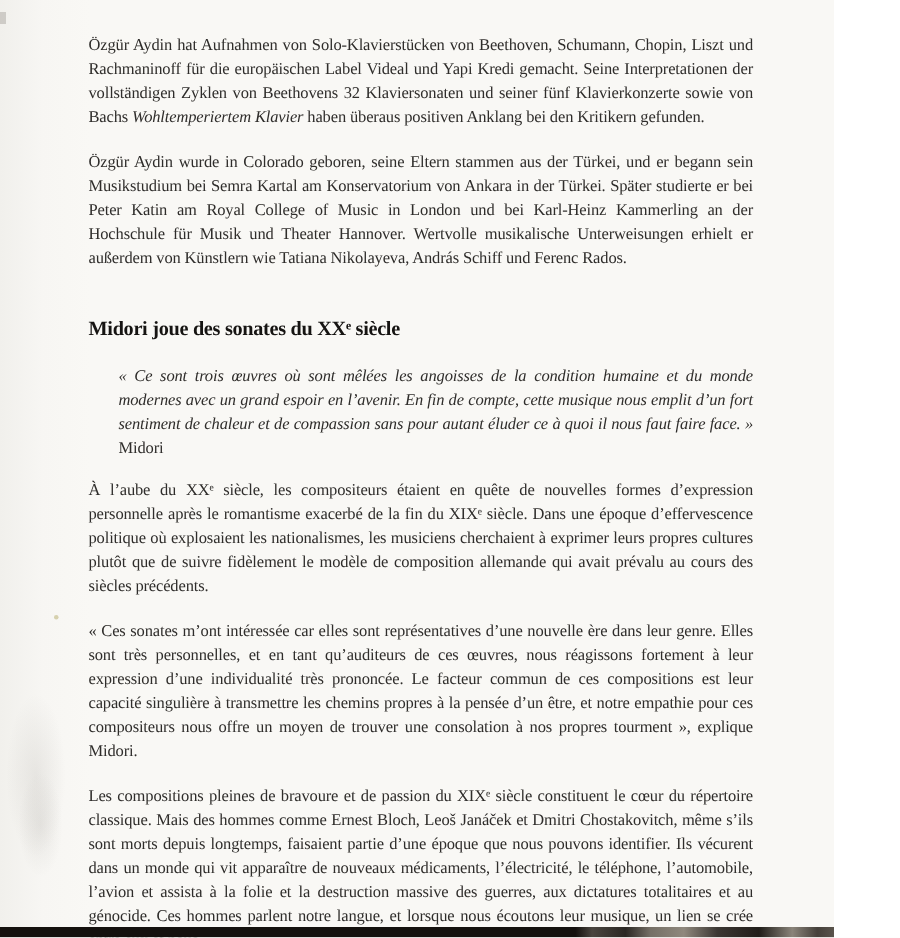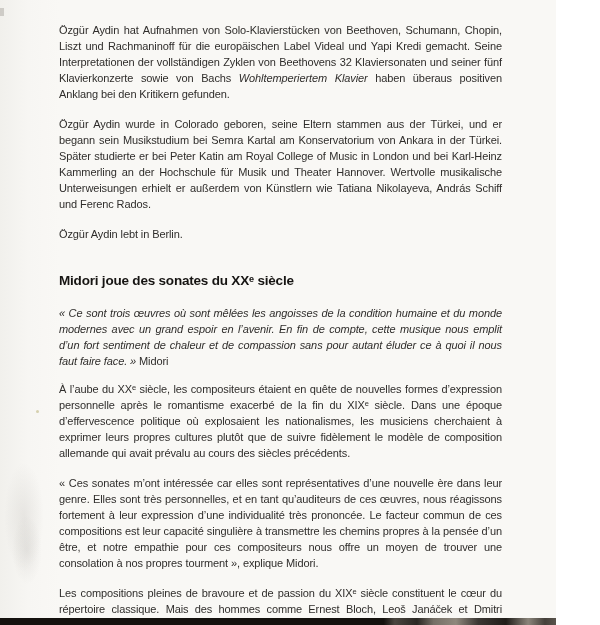--- a/index.html
+++ b/index.html
@@ -9,7 +9,7 @@
     background:#f9f8f5;
     background-image:linear-gradient(90deg,#f1f0ec 0px,#f7f6f3 28px,#f9f8f5 60px),
                      linear-gradient(180deg,#f9f8f5 0%,#f8f7f4 100%);
-    font-family:Liberation Sans, sans-serif;
+    font-family:Liberation Serif, serif;
     color:#2f2d2b;
     overflow:hidden;
     box-sizing:border-box;

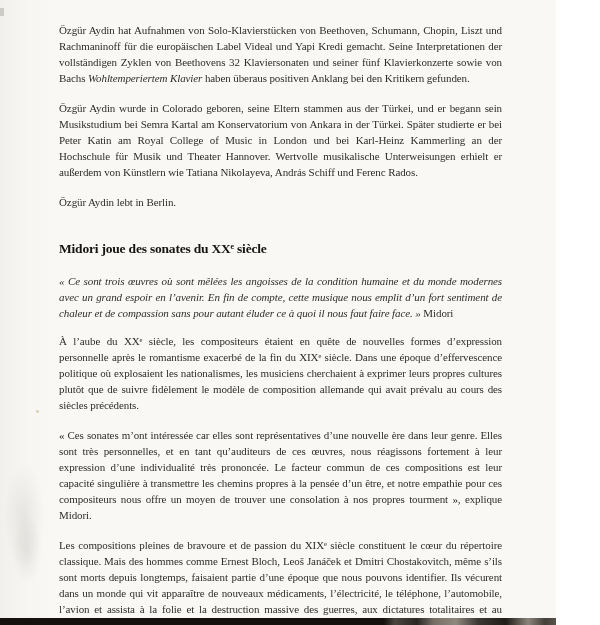--- a/index.html
+++ b/index.html
@@ -88,7 +88,6 @@
 
     <p>Özgür Aydin wurde in Colorado geboren, seine Eltern stammen aus der Türkei, und er begann sein Musikstudium bei Semra Kartal am Konservatorium von Ankara in der Türkei. Später studierte er bei Peter Katin am Royal College of Music in London und bei Karl-Heinz Kammerling an der Hochschule für Musik und Theater Hannover. Wertvolle musikalische Unterweisungen erhielt er außerdem von Künstlern wie Tatiana Nikolayeva, András Schiff und Ferenc Rados.</p>
 
-    <p class="nogap">Özgür Aydin lebt in Berlin.</p>
 
 
     <h2 class="section-heading">Midori joue des sonates du XXᵉ siècle</h2>

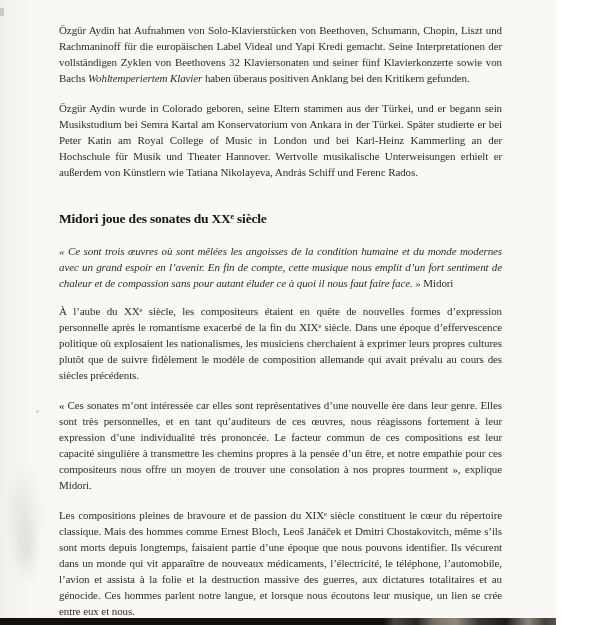--- a/index.html
+++ b/index.html
@@ -47,6 +47,7 @@
   .quote{
     font-style:italic;
     margin-bottom:12px;
+    margin-left:20px;
   }
   .quote .attrib{font-style:normal;}
   

